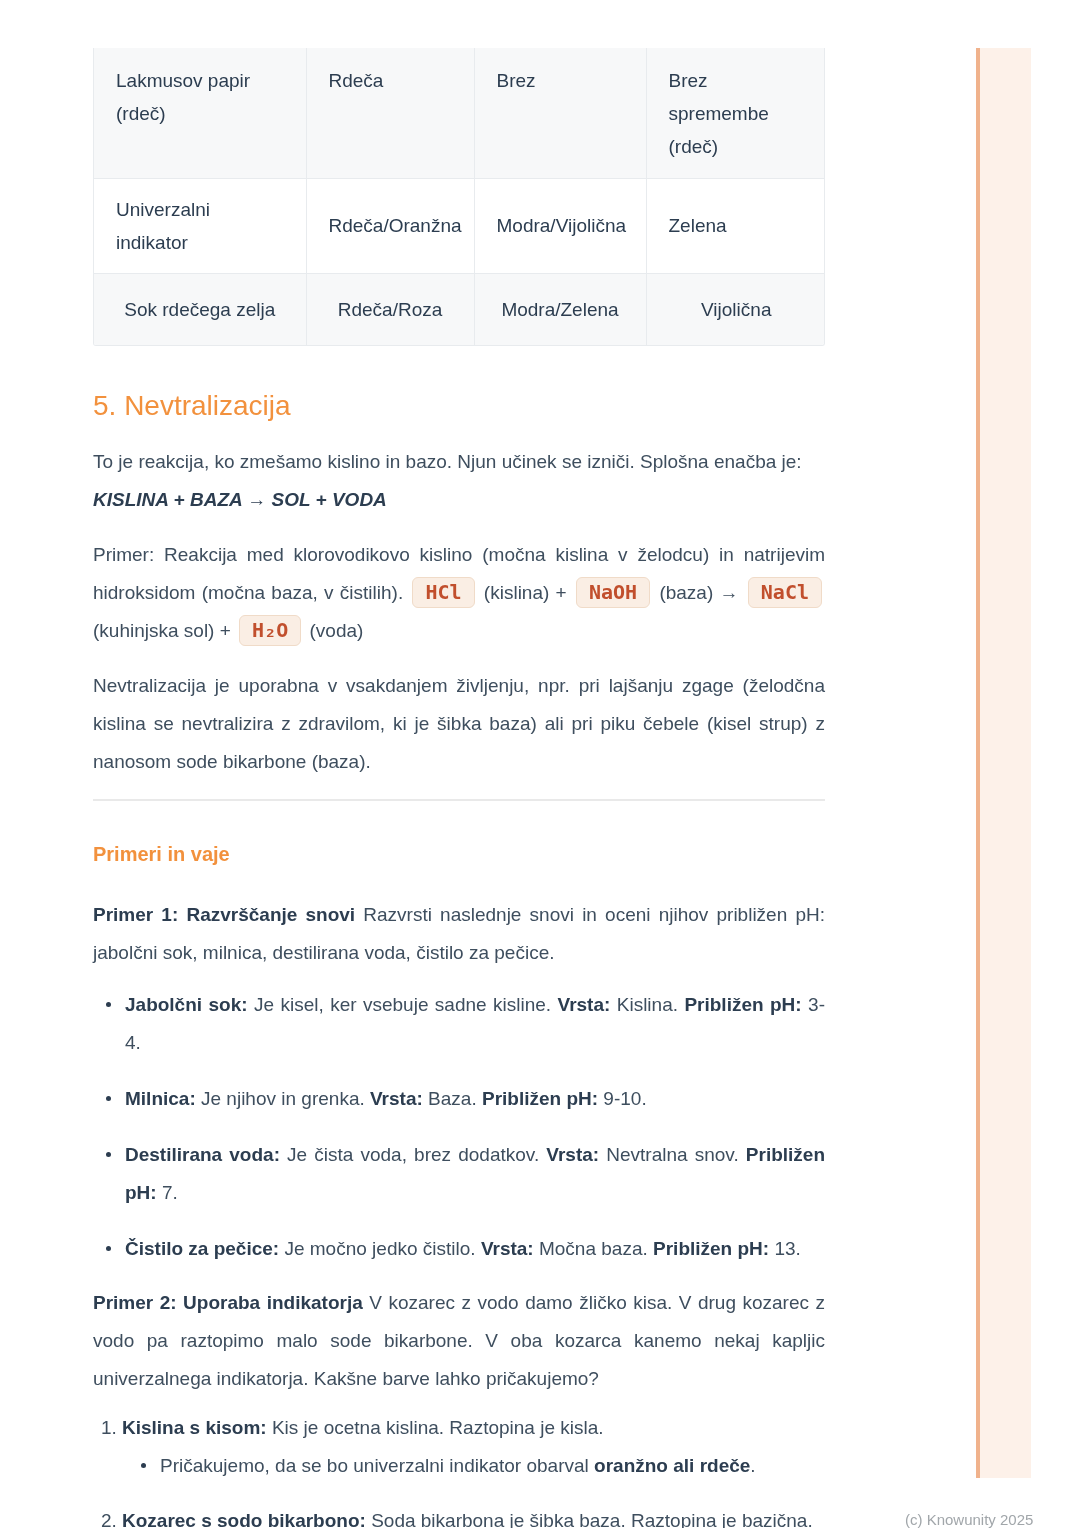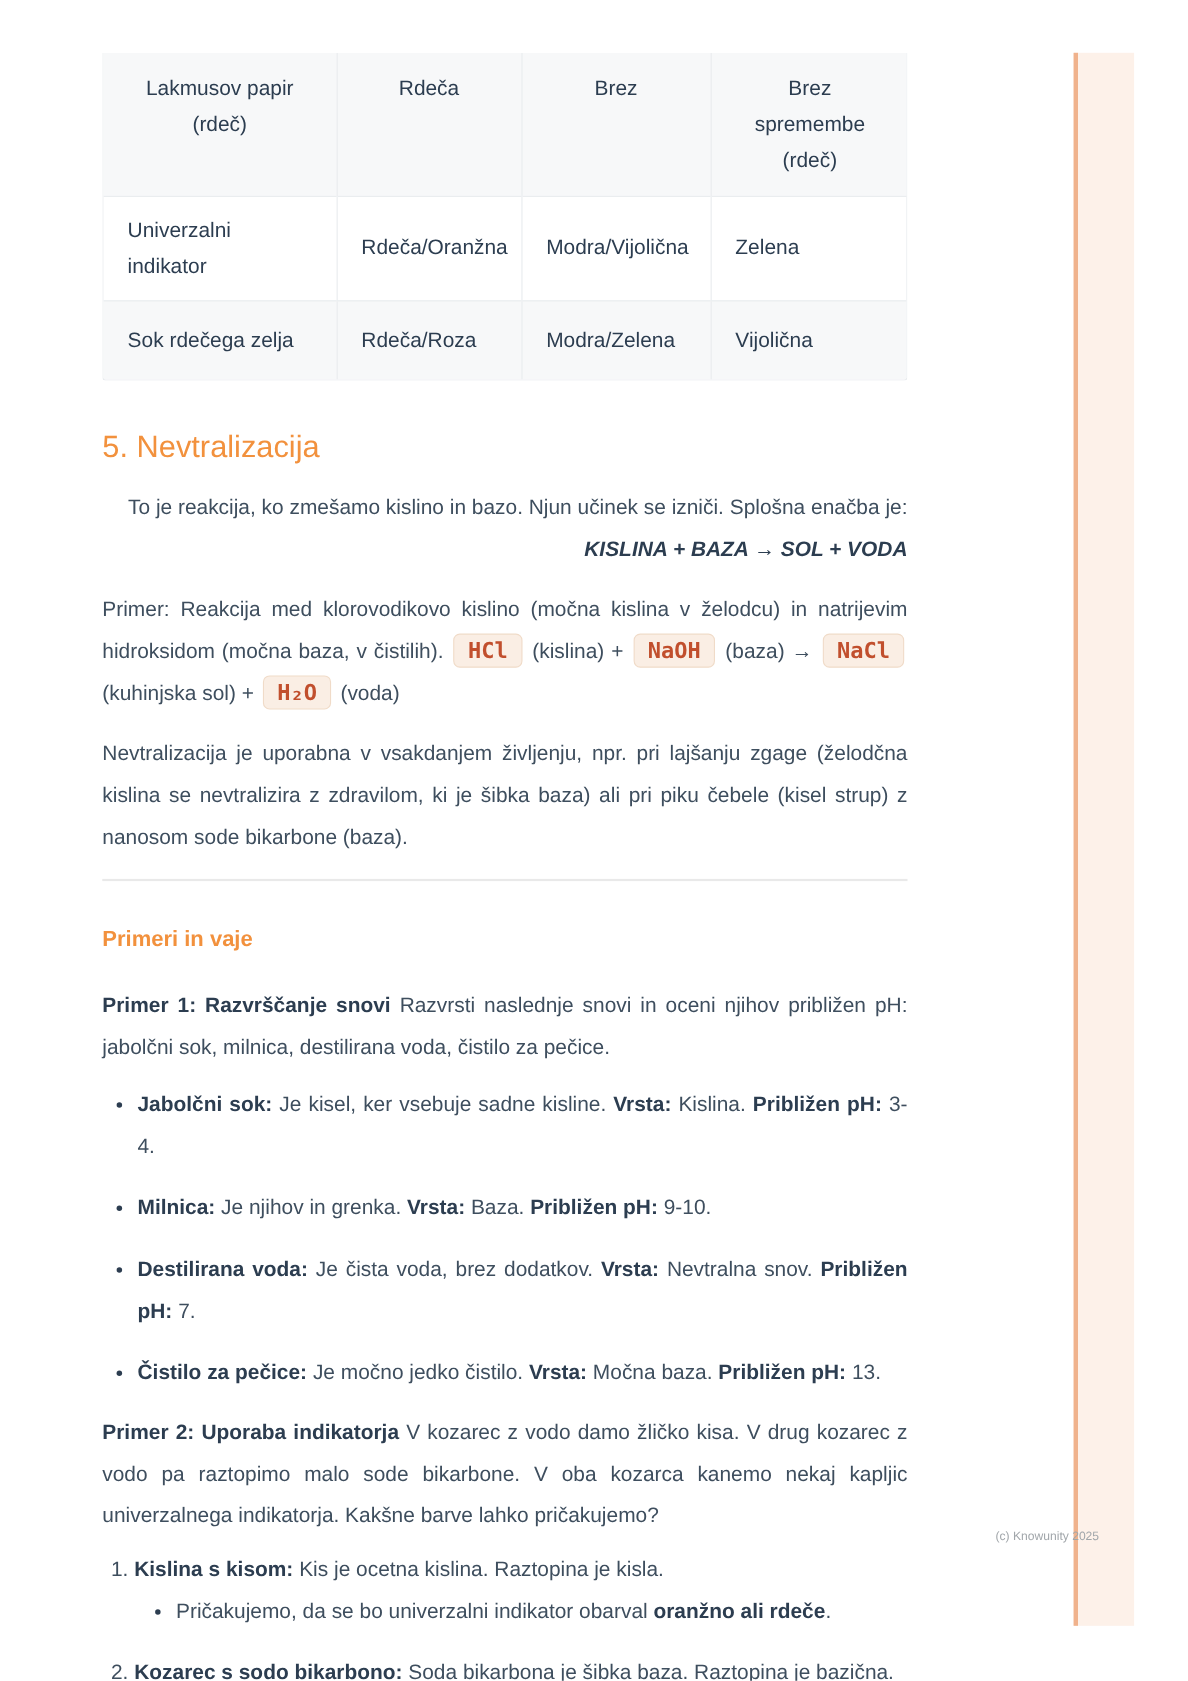--- a/index.html
+++ b/index.html
@@ -36,7 +36,7 @@
   td:first-child{border-left:none;}
   tr:first-child td{border-top:none;vertical-align:top;padding-top:16px;}
   tr.alt td{background:var(--row-alt);}
-  tr.r1 td{height:130px;box-sizing:border-box;text-align:center;}
+  tr.r1 td{height:130px;box-sizing:border-box;}
   tr.r2 td{height:95px;box-sizing:border-box;}
   tr.r3 td{height:72px;box-sizing:border-box;}
 

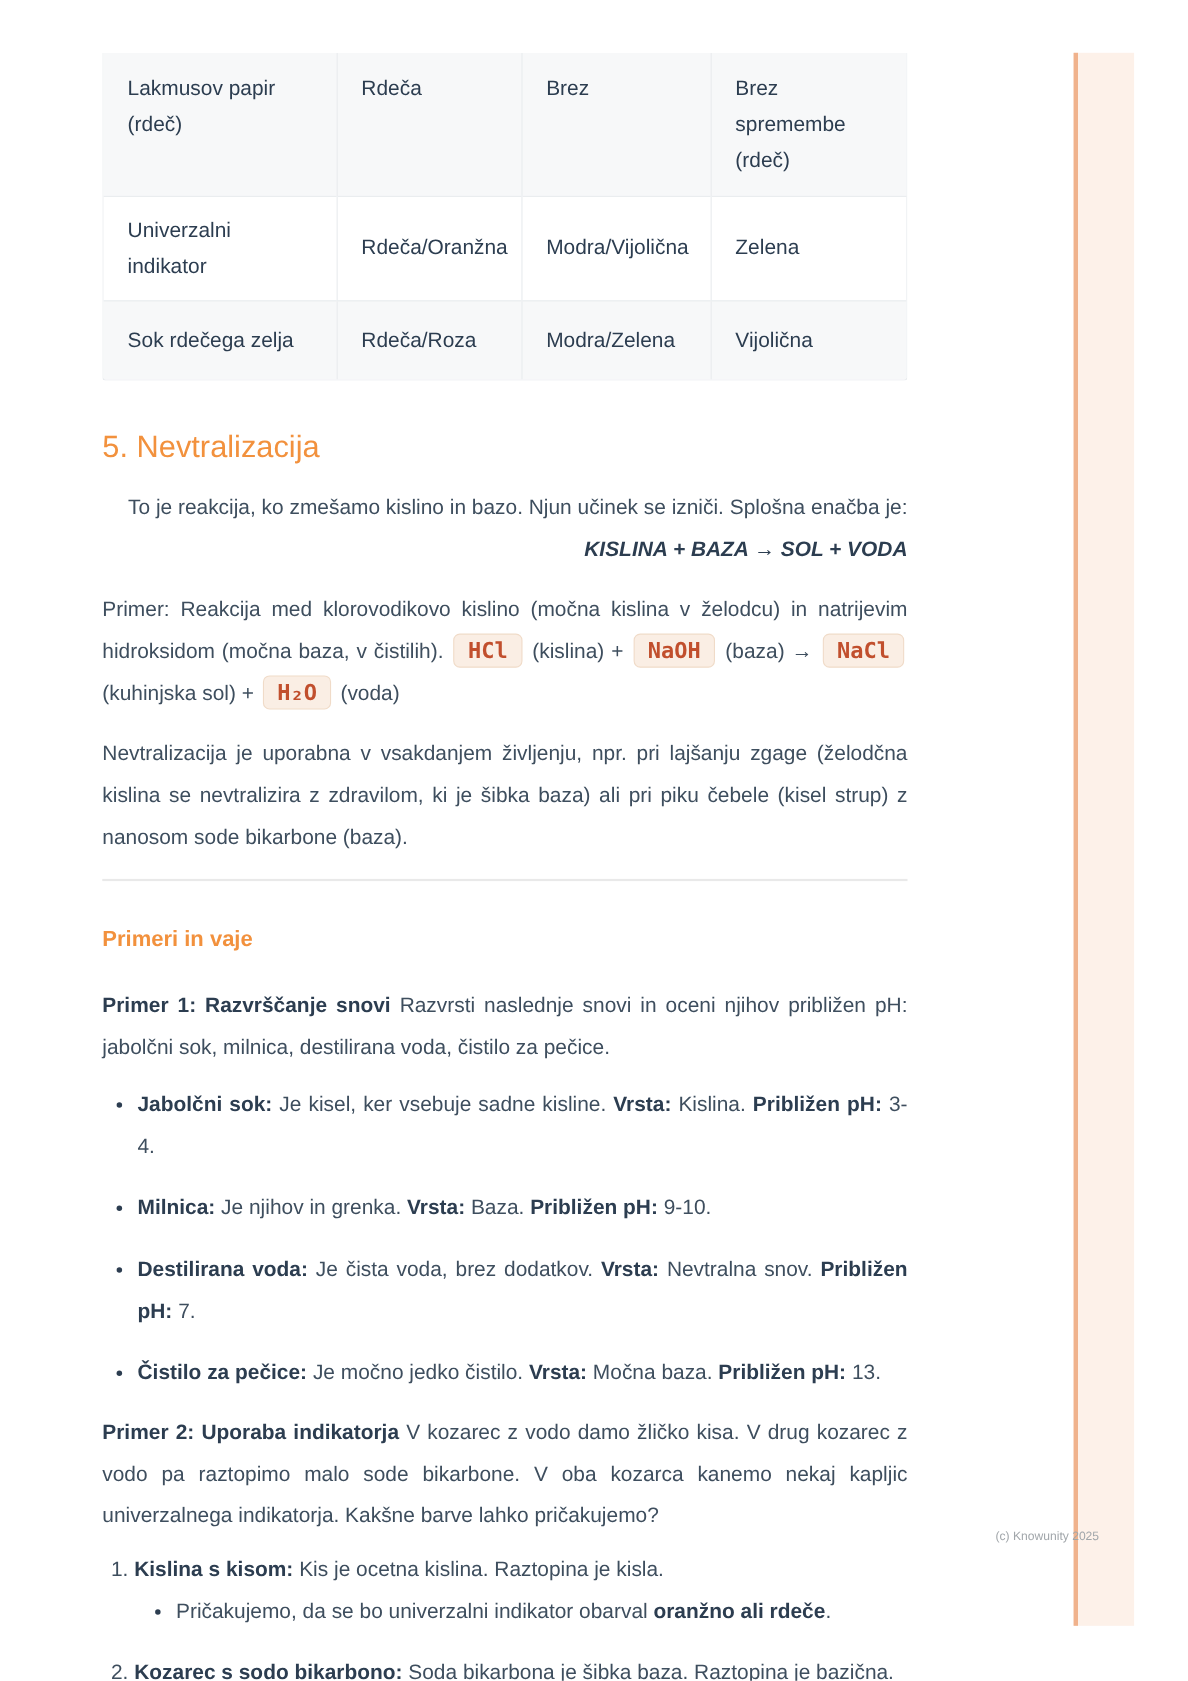--- a/index.html
+++ b/index.html
@@ -38,7 +38,7 @@
   tr.alt td{background:var(--row-alt);}
   tr.r1 td{height:130px;box-sizing:border-box;}
   tr.r2 td{height:95px;box-sizing:border-box;}
-  tr.r3 td{height:72px;box-sizing:border-box;}
+  tr.r3 td{height:72px;box-sizing:border-box;text-align:center;}
 
   
   h3.section-h{font-size:28px;line-height:31px;margin:44px 0 0;color:var(--accent);font-weight:normal;}

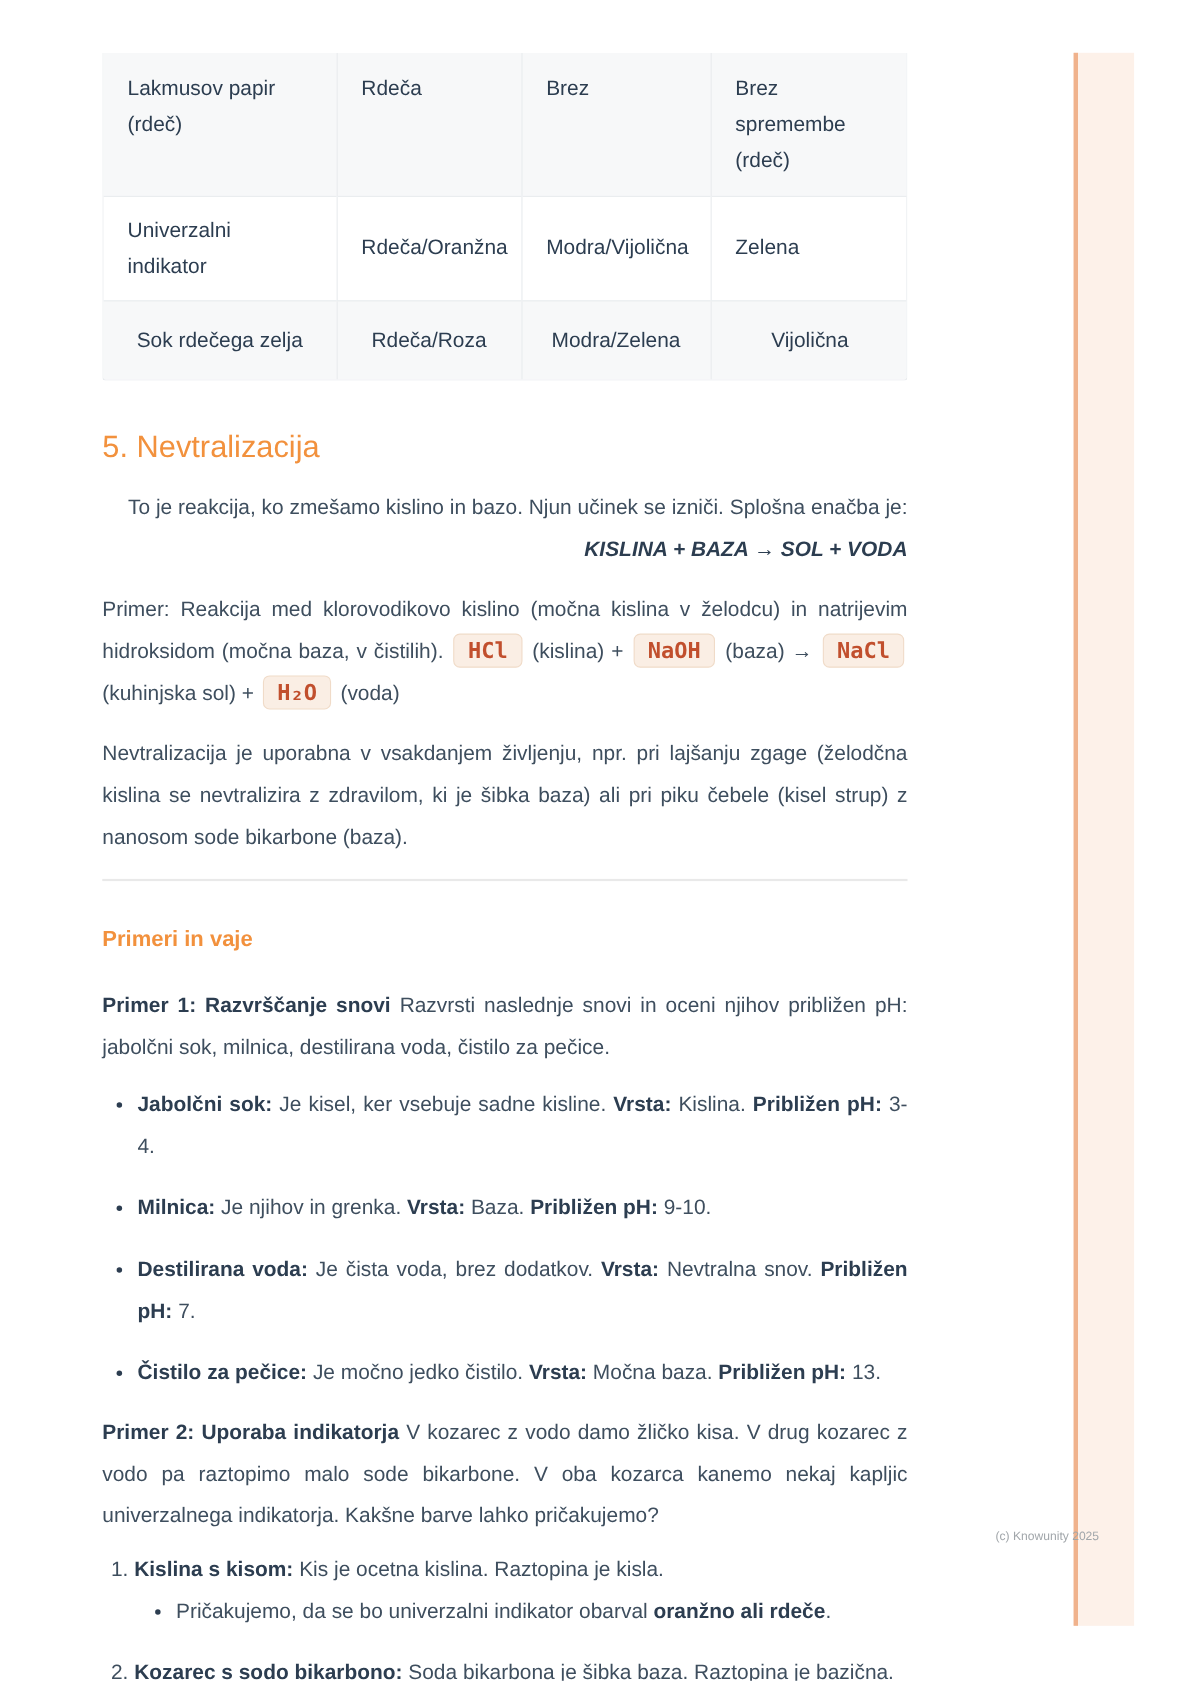--- a/index.html
+++ b/index.html
@@ -44,7 +44,7 @@
   h3.section-h{font-size:28px;line-height:31px;margin:44px 0 0;color:var(--accent);font-weight:normal;}
   h2.examples-h{font-size:20px;line-height:38px;margin:34px 0 0;color:var(--accent);font-weight:bold;}
 
-  p{margin:0;text-align:right;}
+  p{margin:0;}
   .p-intro{margin-top:22px;}
   .p-equation{font-weight:bold;color:var(--text-bold);font-style:italic;}
   .p-example{margin-top:17px;text-align:justify;}

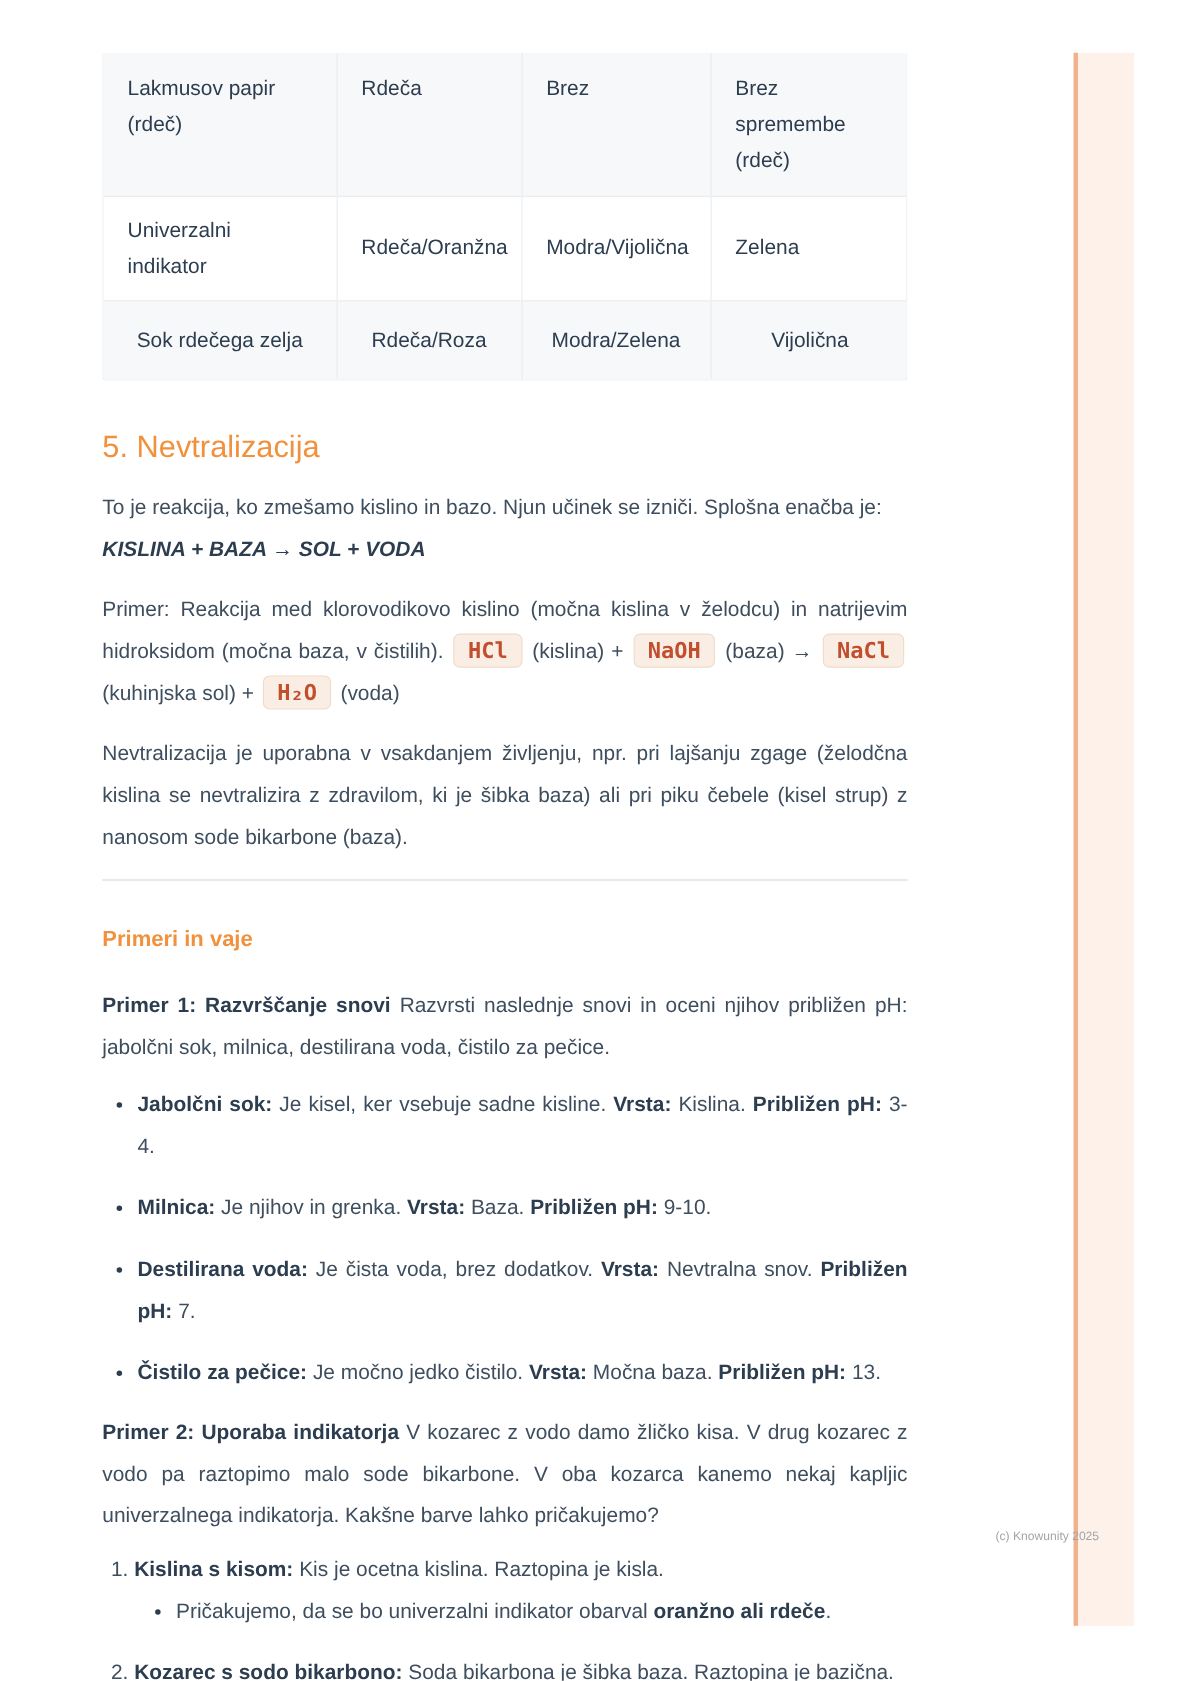--- a/index.html
+++ b/index.html
@@ -91,8 +91,8 @@
     z-index:1;
   }
   .footer-credit{
-    position:absolute;left:905px;top:1388px;z-index:2;
-    font-size:11px;line-height:18px;color:#a1a6aa;white-space:nowrap;
+    position:absolute;left:905px;top:1511px;z-index:2;
+    font-size:15px;line-height:18px;color:#a1a6aa;white-space:nowrap;
   }
 </style>
 </head>

